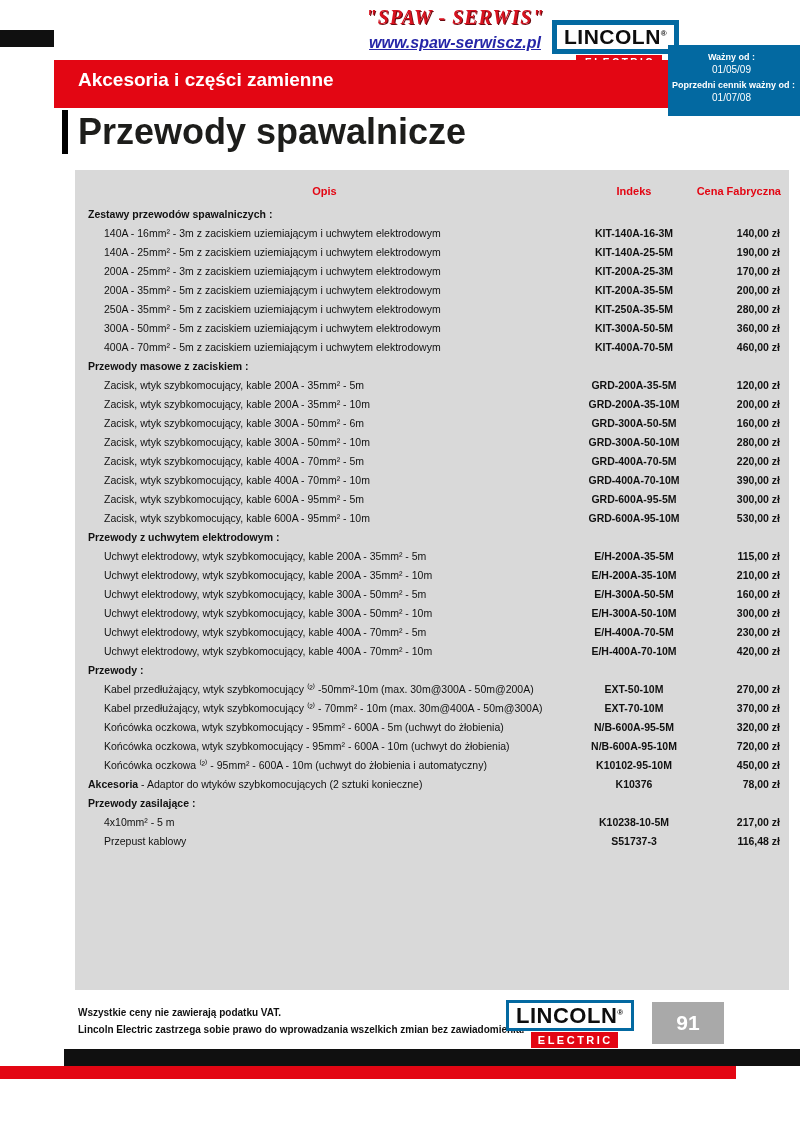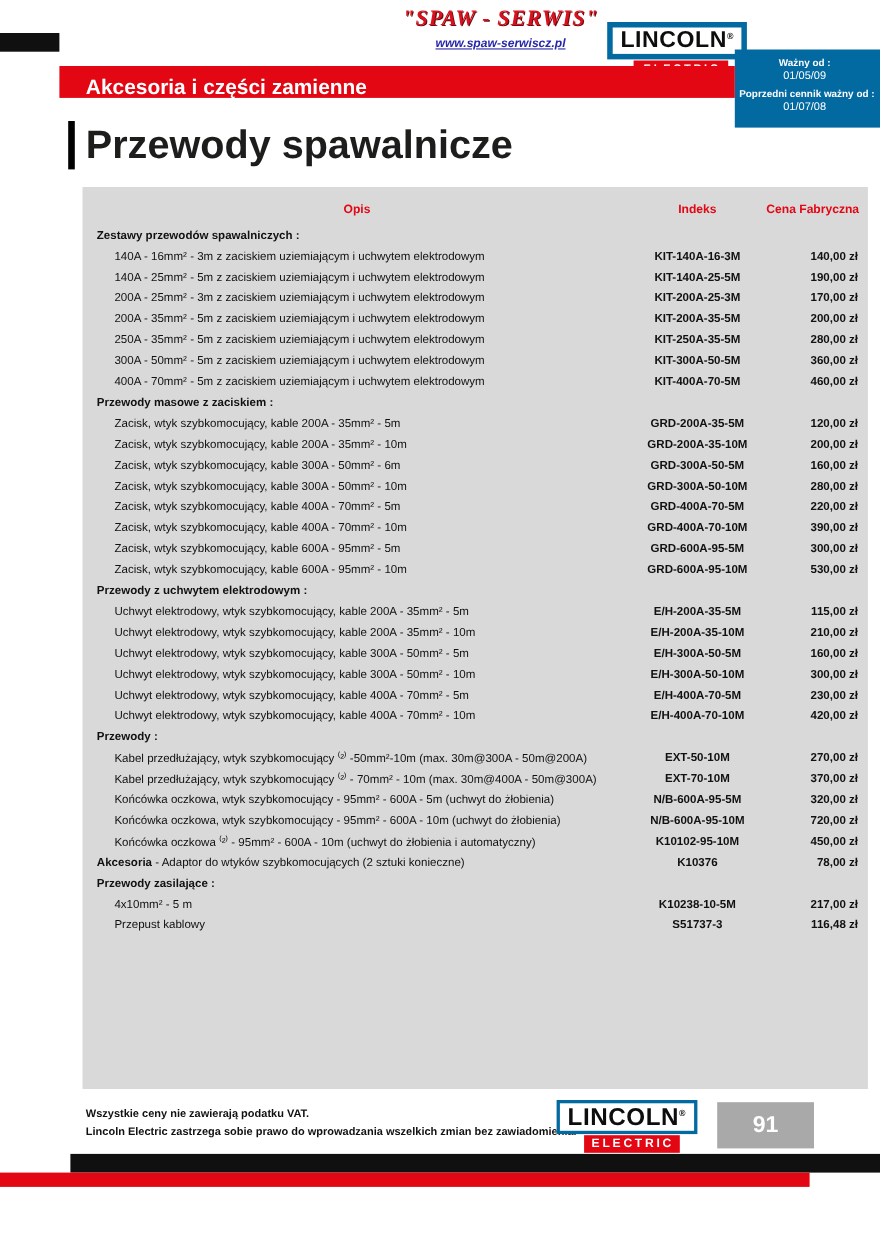--- a/index.html
+++ b/index.html
@@ -32,7 +32,7 @@
   .spaw-url {
     margin-top: 5px;
     font-style: italic; font-weight: bold;
-    color: #2626a8; font-size: 11px;
+    color: #2626a8; font-size: 16px;
     text-decoration: underline;
     cursor: pointer;
   }

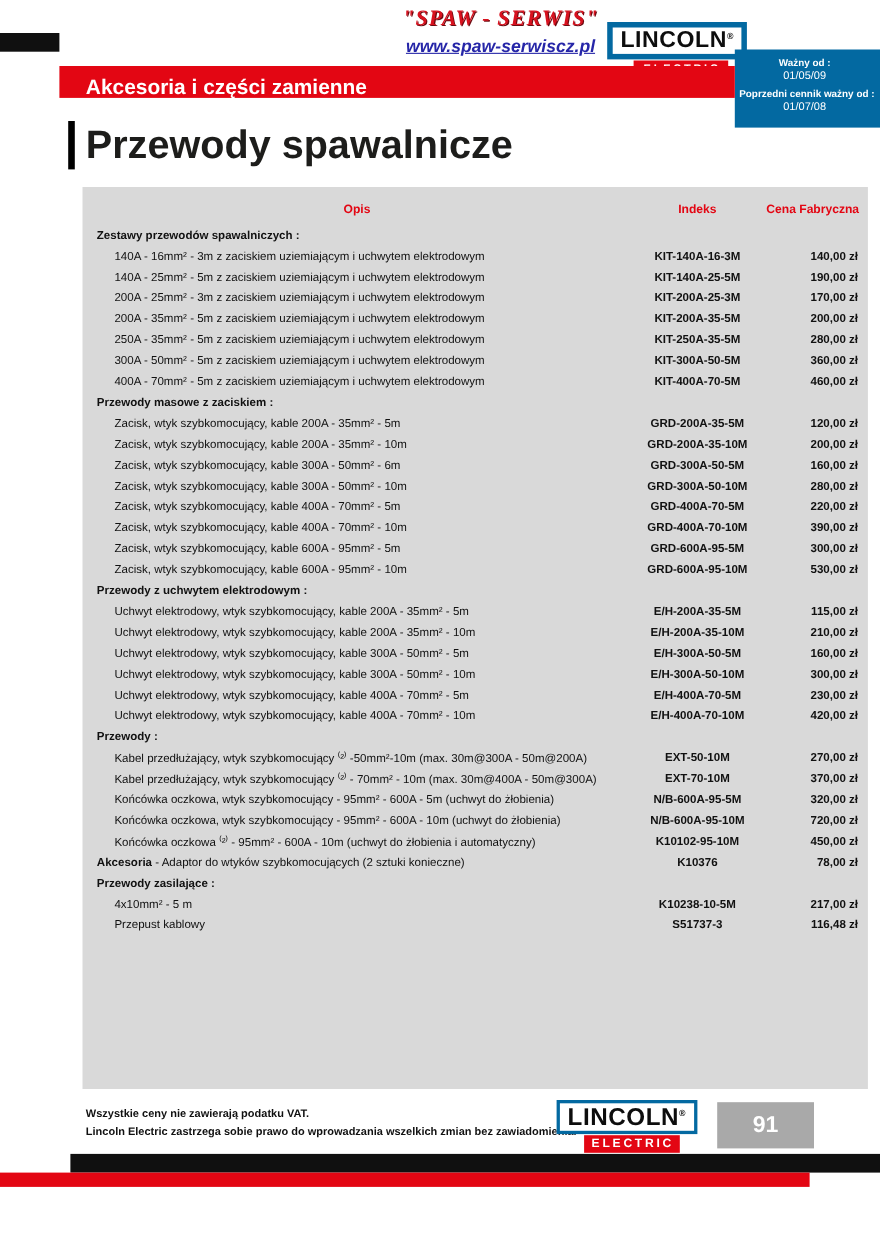--- a/index.html
+++ b/index.html
@@ -67,7 +67,7 @@
 
   .title-bar {
     position: absolute; left: 54px; top: 60px;
-    width: 614px; height: 29px;
+    width: 614px; height: 48px;
     background: #e30613;
     color: #fff; font-weight: bold; font-size: 19px;
     line-height: 40px; padding-left: 24px;

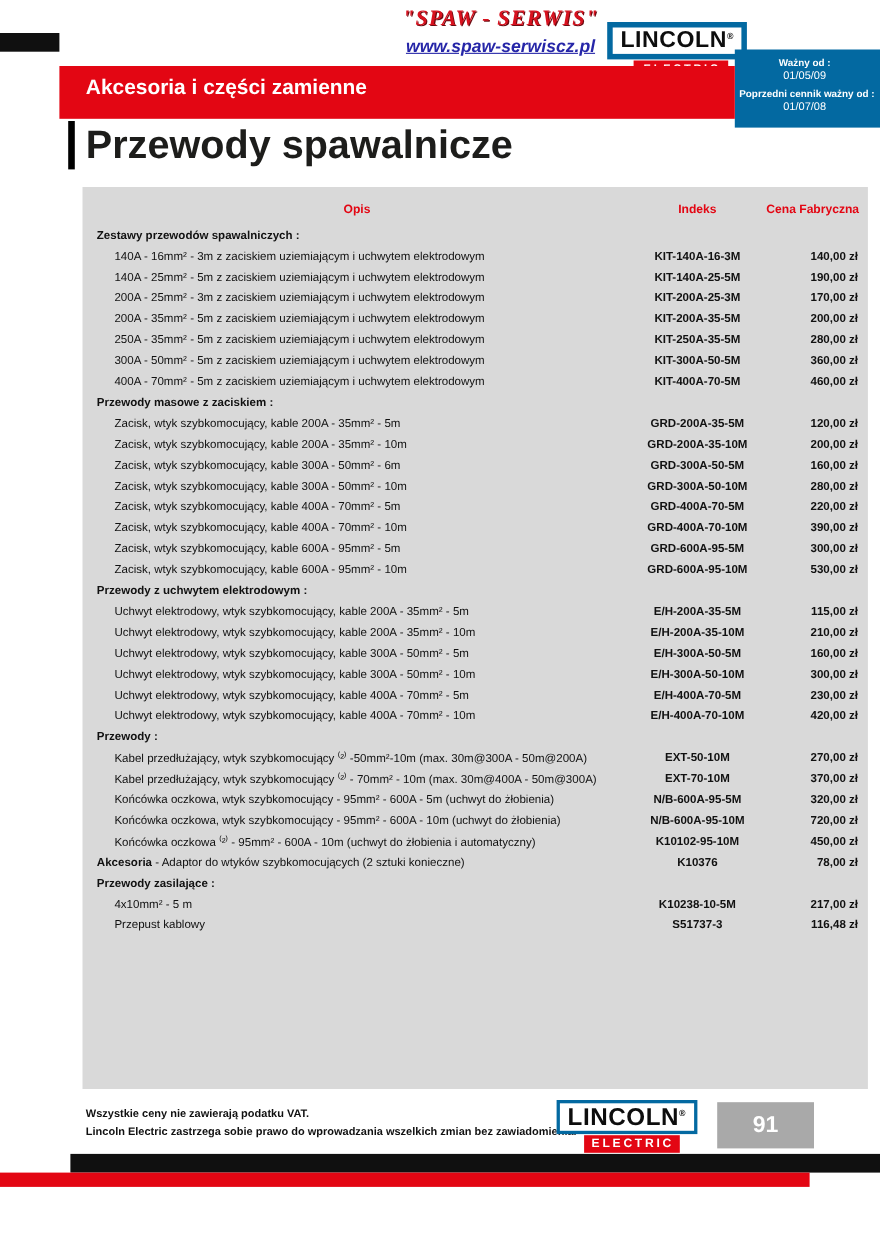--- a/index.html
+++ b/index.html
@@ -119,7 +119,7 @@
   .lincoln-footer .lincoln-sub { font-size: 11px; }
   .page-number-box {
     position: absolute; left: 652px; top: 1002px;
-    width: 88px; height: 42px;
+    width: 72px; height: 42px;
     background: #a9a9a9; color: #ffffff;
     font-size: 21px; font-weight: bold;
     display: flex; align-items: center; justify-content: center;

